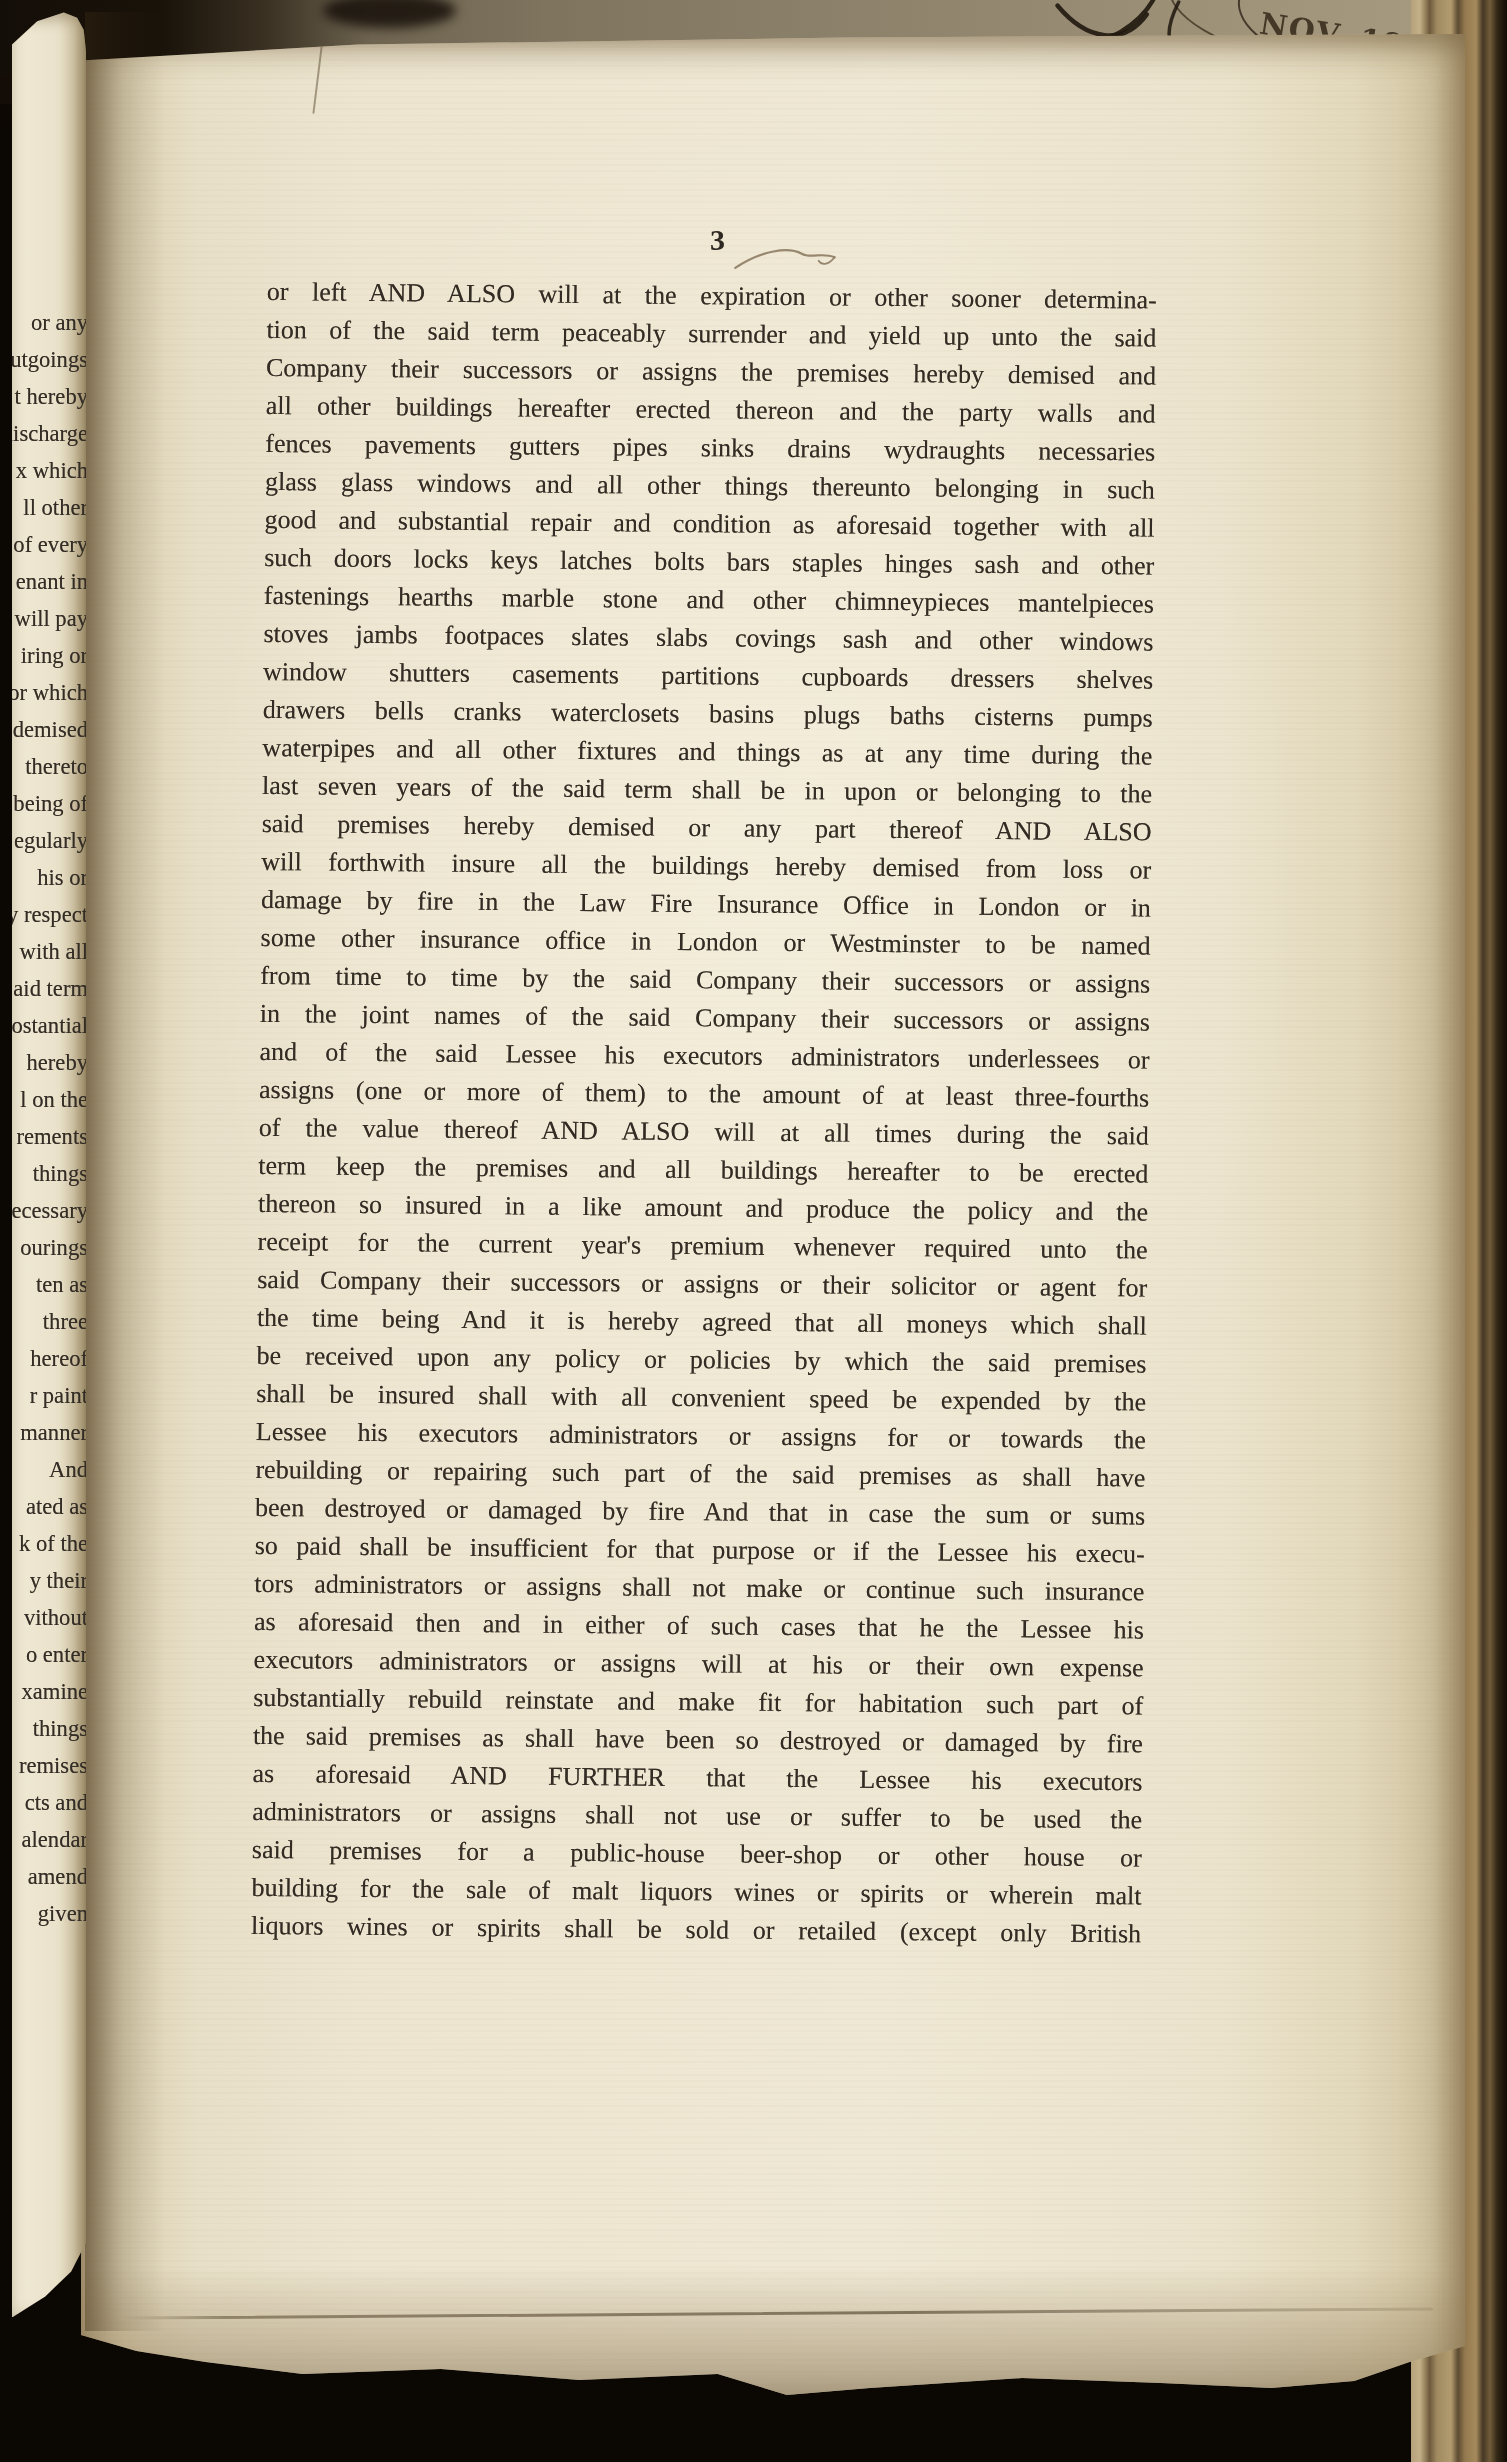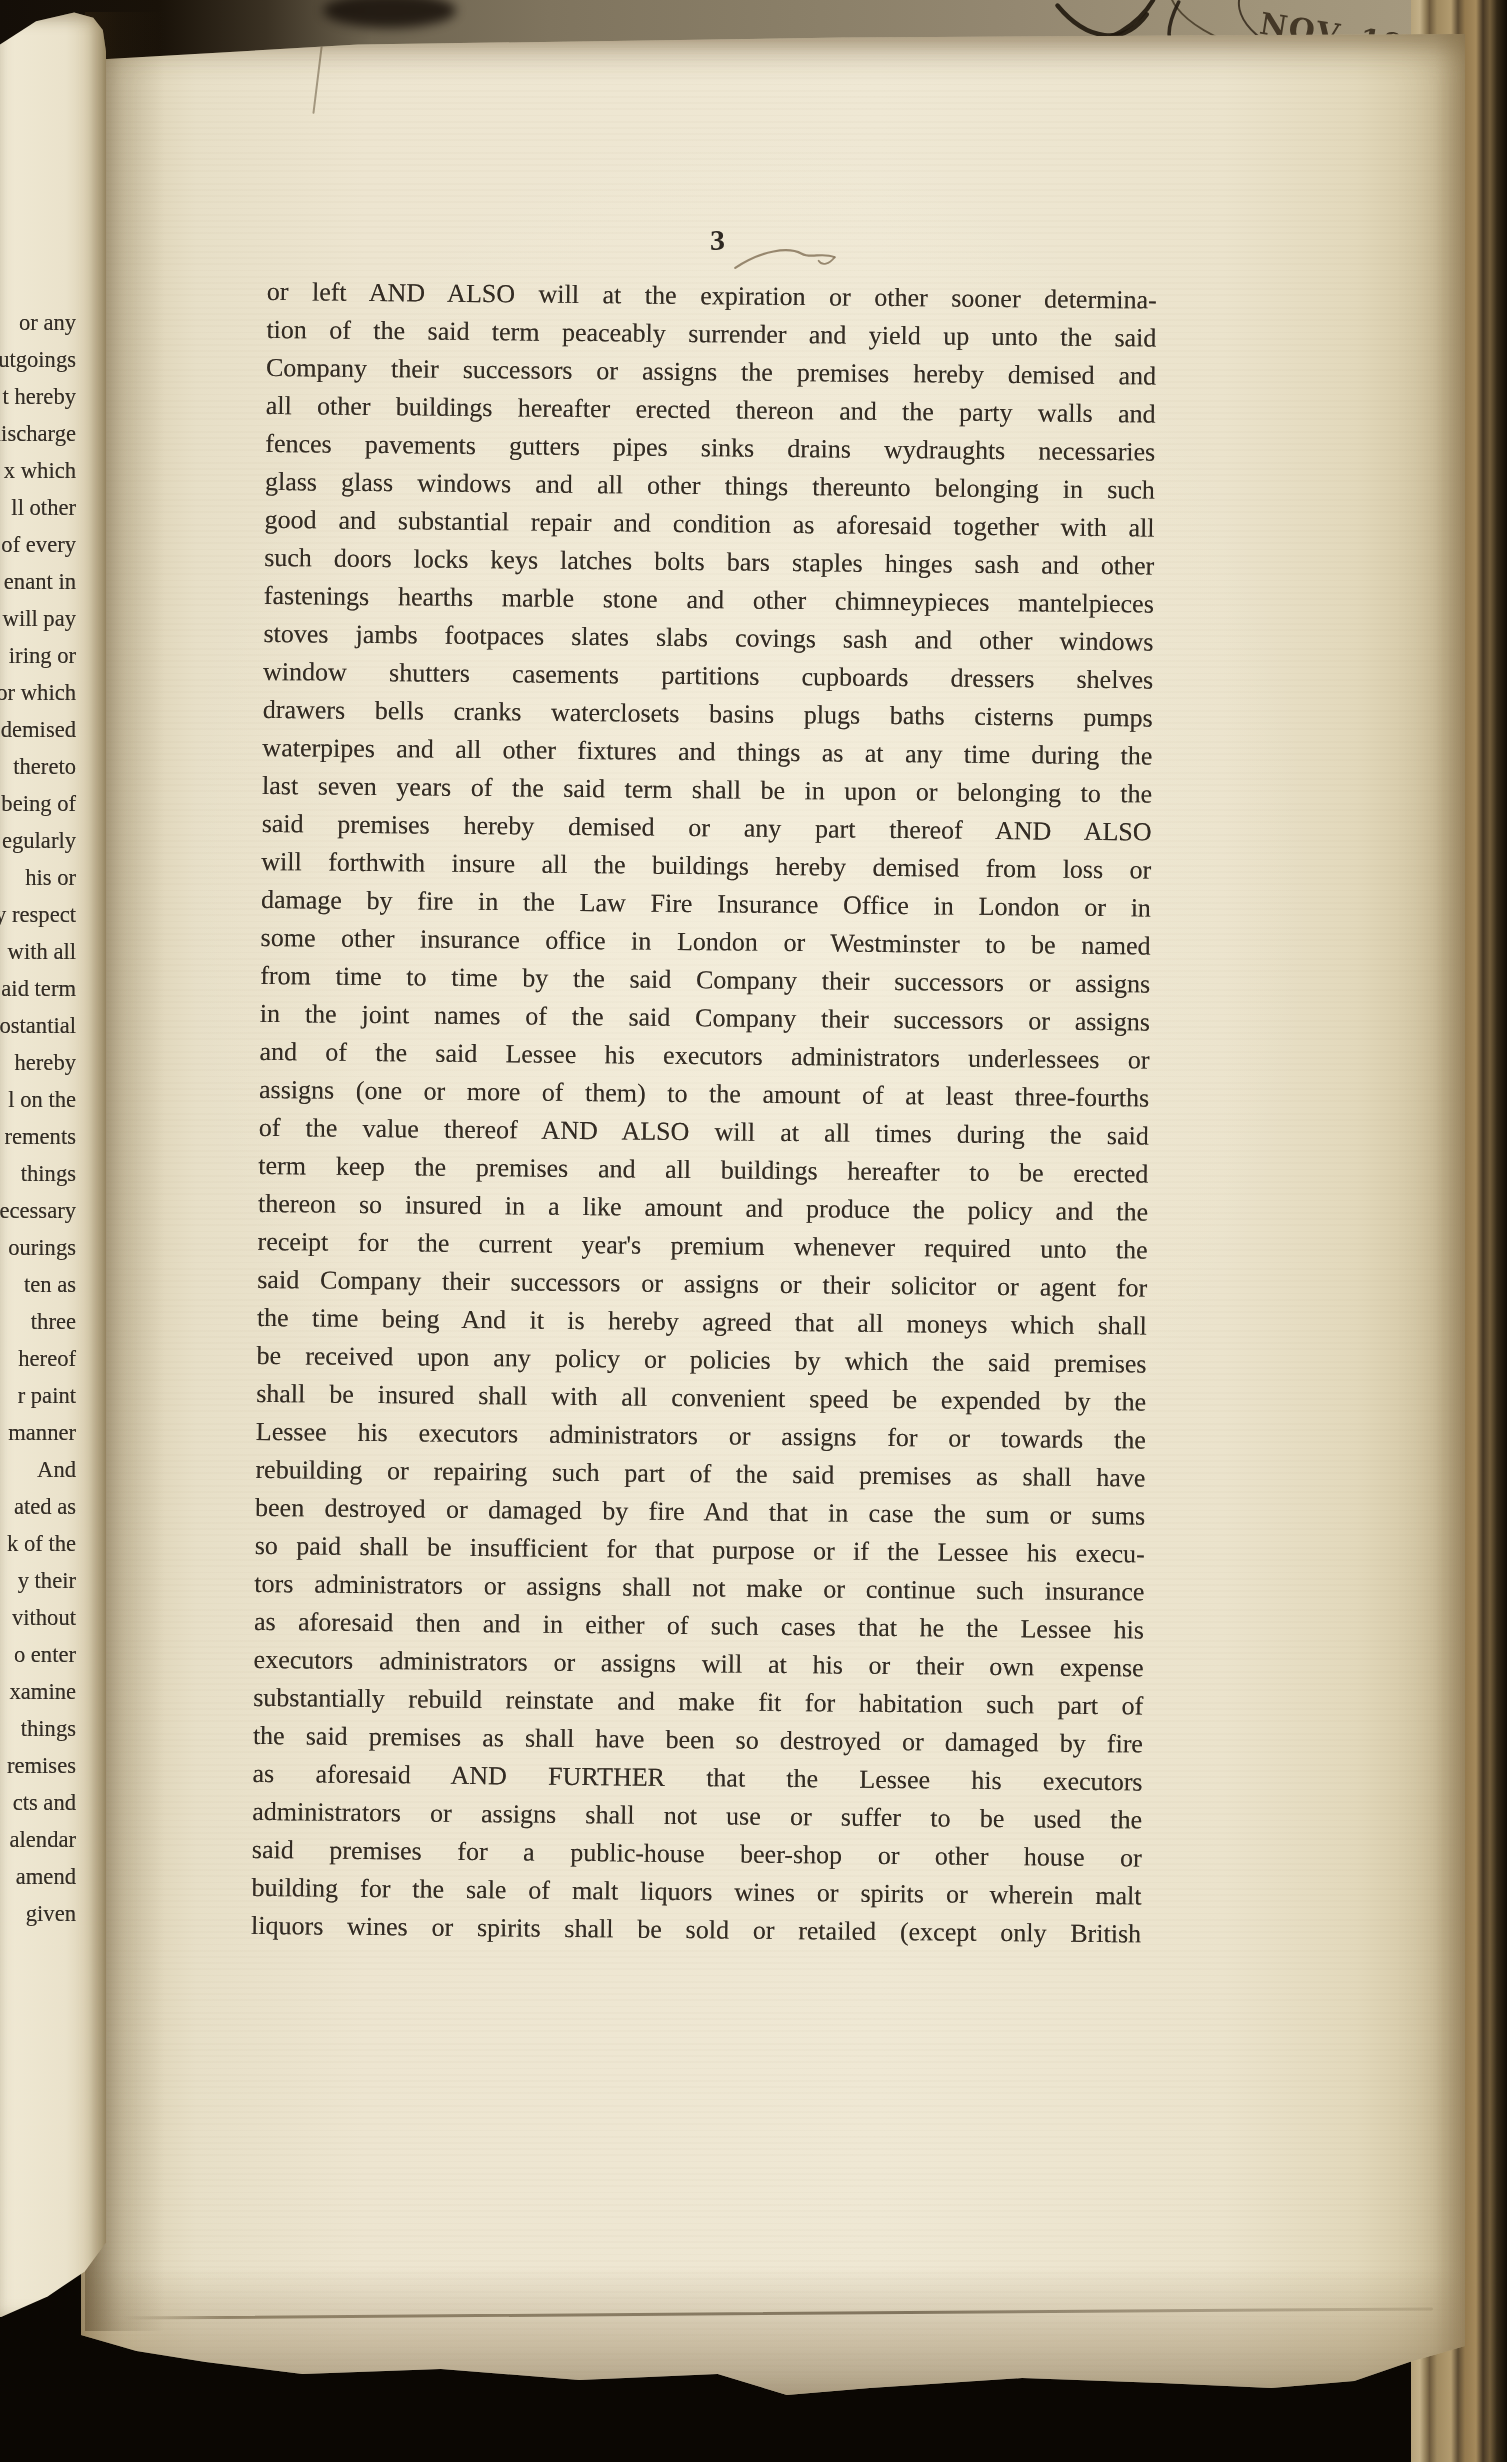--- a/index.html
+++ b/index.html
@@ -101,7 +101,7 @@
   }
   
   .left-strip{
-    position:absolute;left:0;top:12.4px;width:106px;height:2305px;z-index:8;
+    position:absolute;left:12px;top:12.4px;width:74px;height:2305px;z-index:8;
     overflow:hidden;
     background:linear-gradient(90deg,#f0e9d4 0%,#eae2cb 62%,#dcd1b4 84%,#c3b697 96%,#ab9d7d 100%);
     clip-path:polygon(0 32px,34% 8.9px,70% 0,88% 5.3px,97% 17.7px,100% 39px,

